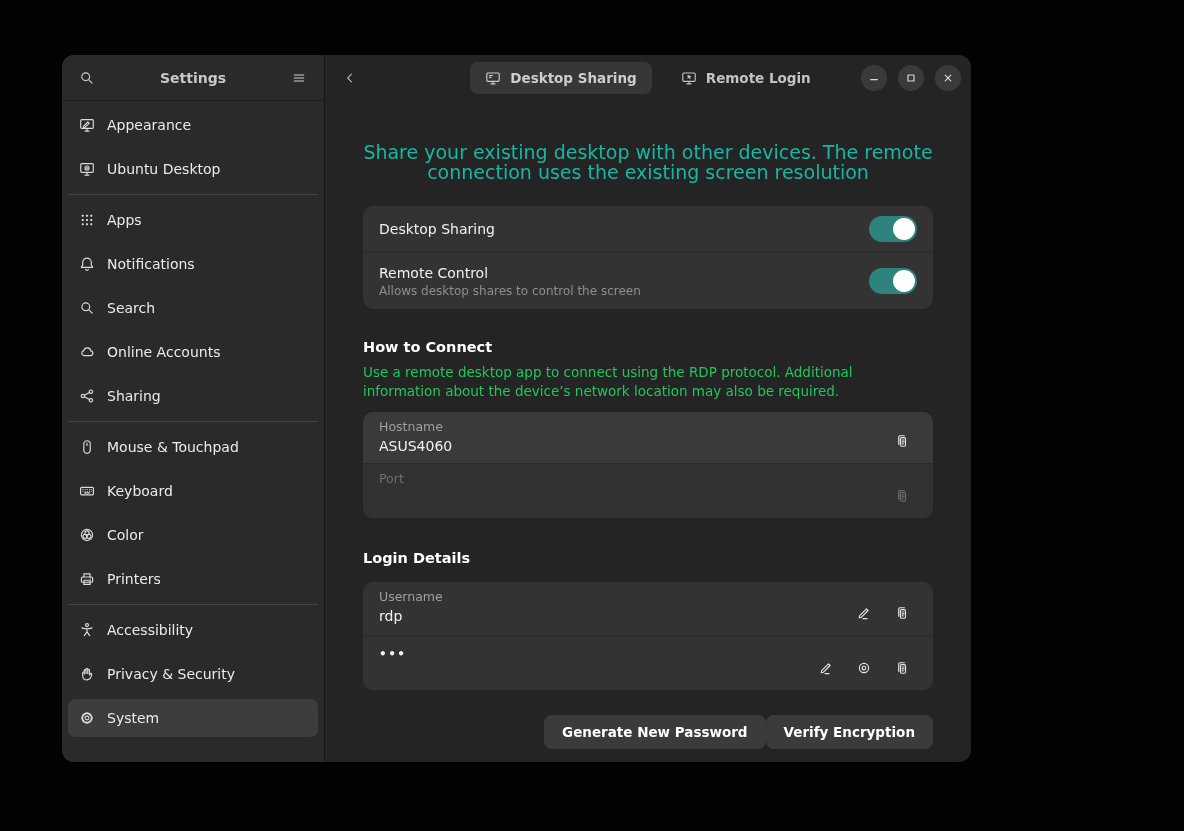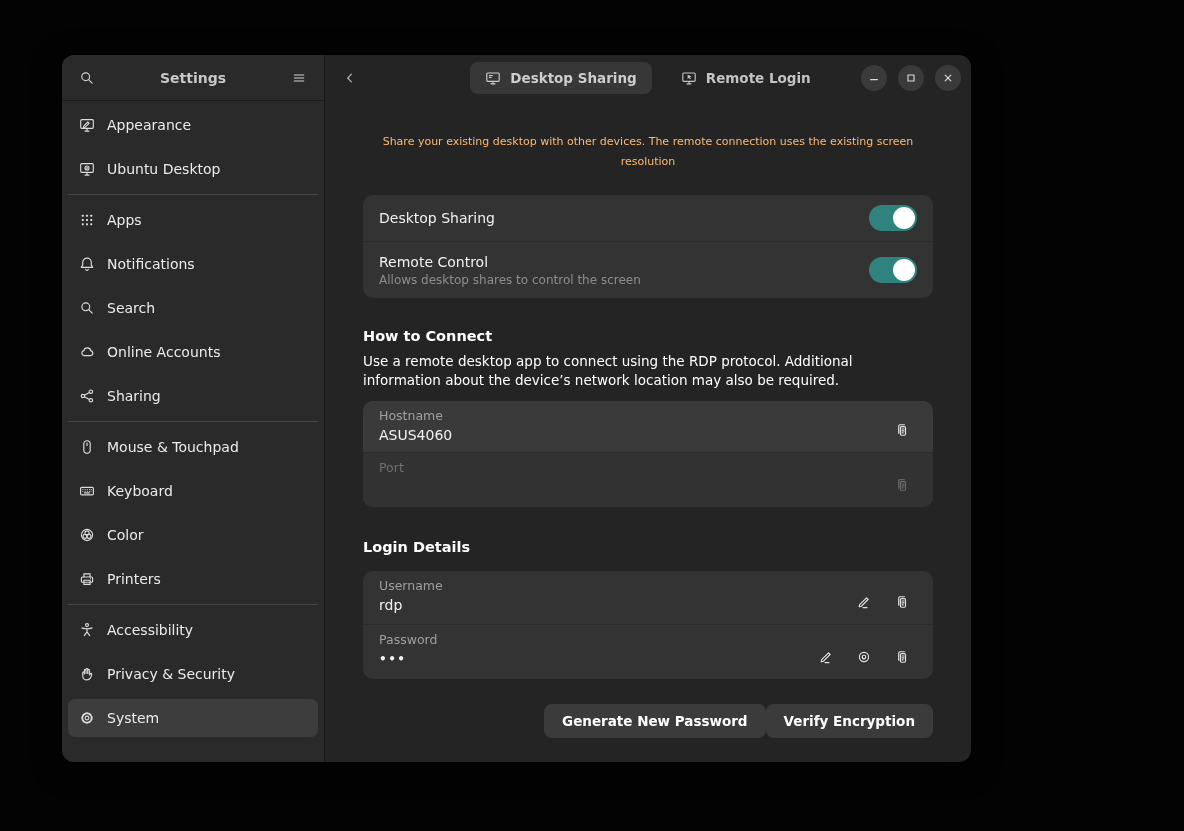--- a/index.html
+++ b/index.html
@@ -38,7 +38,7 @@
   .win-btn{width:26px;height:26px;border-radius:50%;background:#3a3a3a;color:#dadada;display:flex;align-items:center;justify-content:center;cursor:pointer;}
   
   .content{width:570px;margin:0 auto;padding-top:25px;}
-  .intro{text-align:center;color:#fdba74;font-size:11px;line-height:19.5px;margin:6px 0 24px;}
+  .intro{text-align:center;color:#14b8a6;font-size:19px;line-height:19.5px;margin:17px 0 24px;}
   .card{background:#333333;border-radius:10px;overflow:hidden;}
   .trow{display:flex;align-items:center;padding:0 16px;}
   .trow + .trow{border-top:1px solid #2b2b2b;}

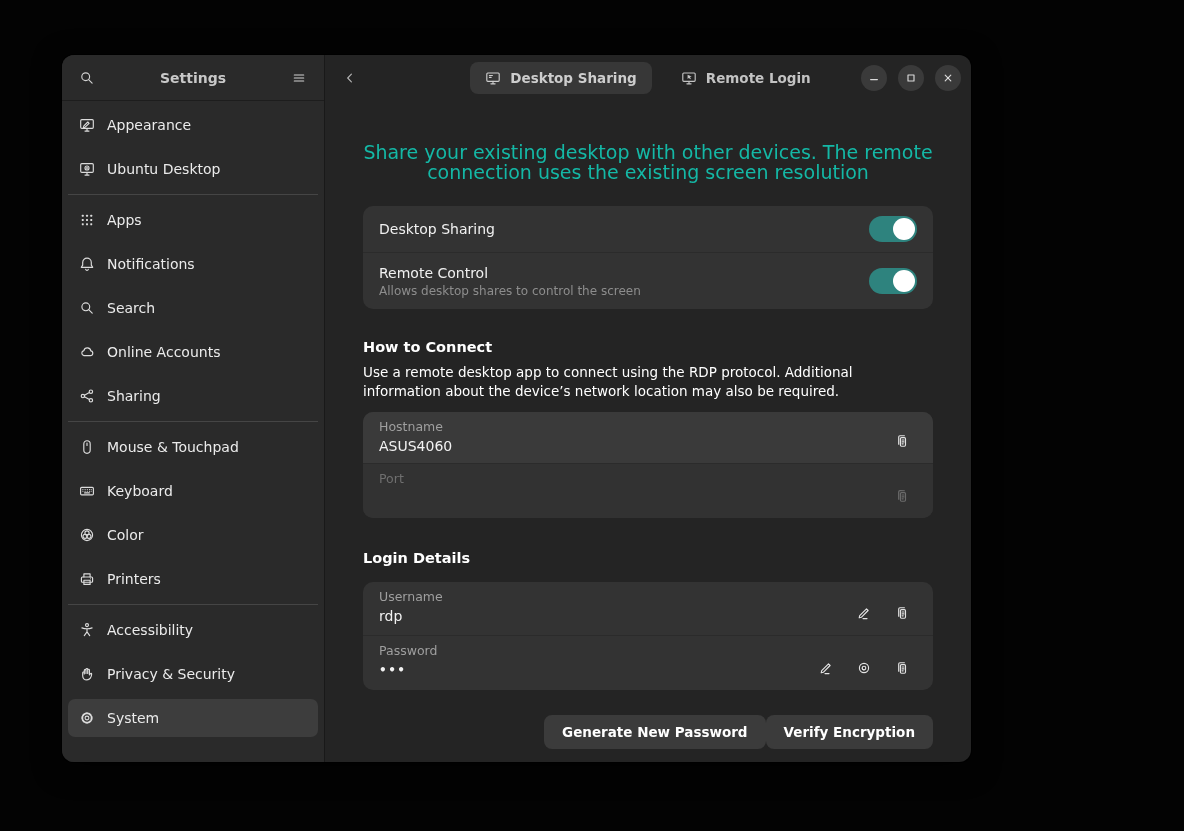--- a/index.html
+++ b/index.html
@@ -51,7 +51,7 @@
   .switch .knob{position:absolute;top:2px;right:2px;width:22px;height:22px;border-radius:50%;background:#ffffff;}
   .section-h{margin:28px 0 0;font-size:14.5px;font-weight:bold;color:#ffffff;line-height:20px;}
   .section-h.mt30{margin-top:30px;}
-  .section-p{margin:6px 0 12px;color:#ffffff;font-size:13.5px;line-height:18.5px;}
+  .section-p{margin:6px 0 12px;color:#22c55e;font-size:13.5px;line-height:18.5px;}
   .entry-row{display:flex;align-items:flex-end;padding:7px 16px;box-sizing:border-box;}
   .entry-row + .entry-row{border-top:1px solid #2b2b2b;}
   .entry-texts{display:flex;flex-direction:column;flex:1;justify-content:flex-start;align-self:stretch;}

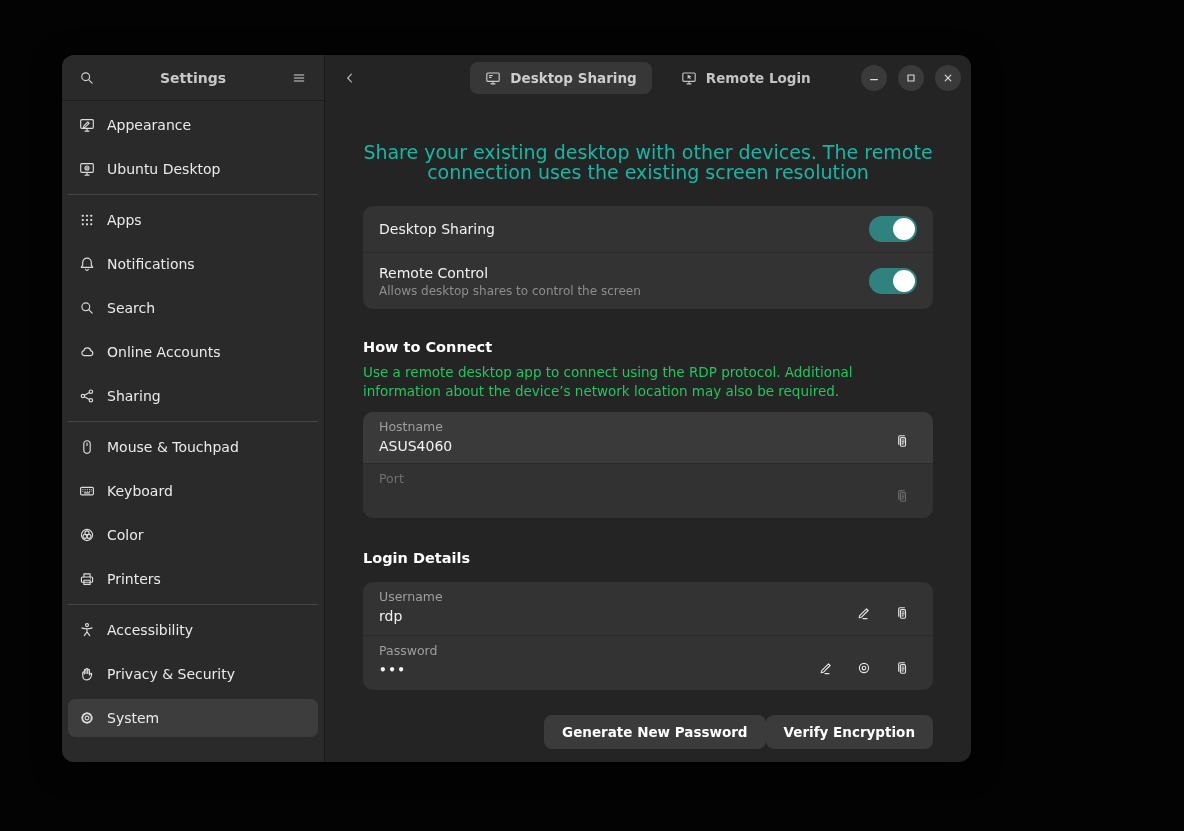--- a/index.html
+++ b/index.html
@@ -464,7 +464,6 @@
         </div>
         <div class="entry-row row-password">
           <div class="entry-texts">
-            <span class="entry-label">Password</span>
             <span class="entry-value pw-dots">•••</span>
           </div>
           <div class="row-icons">

